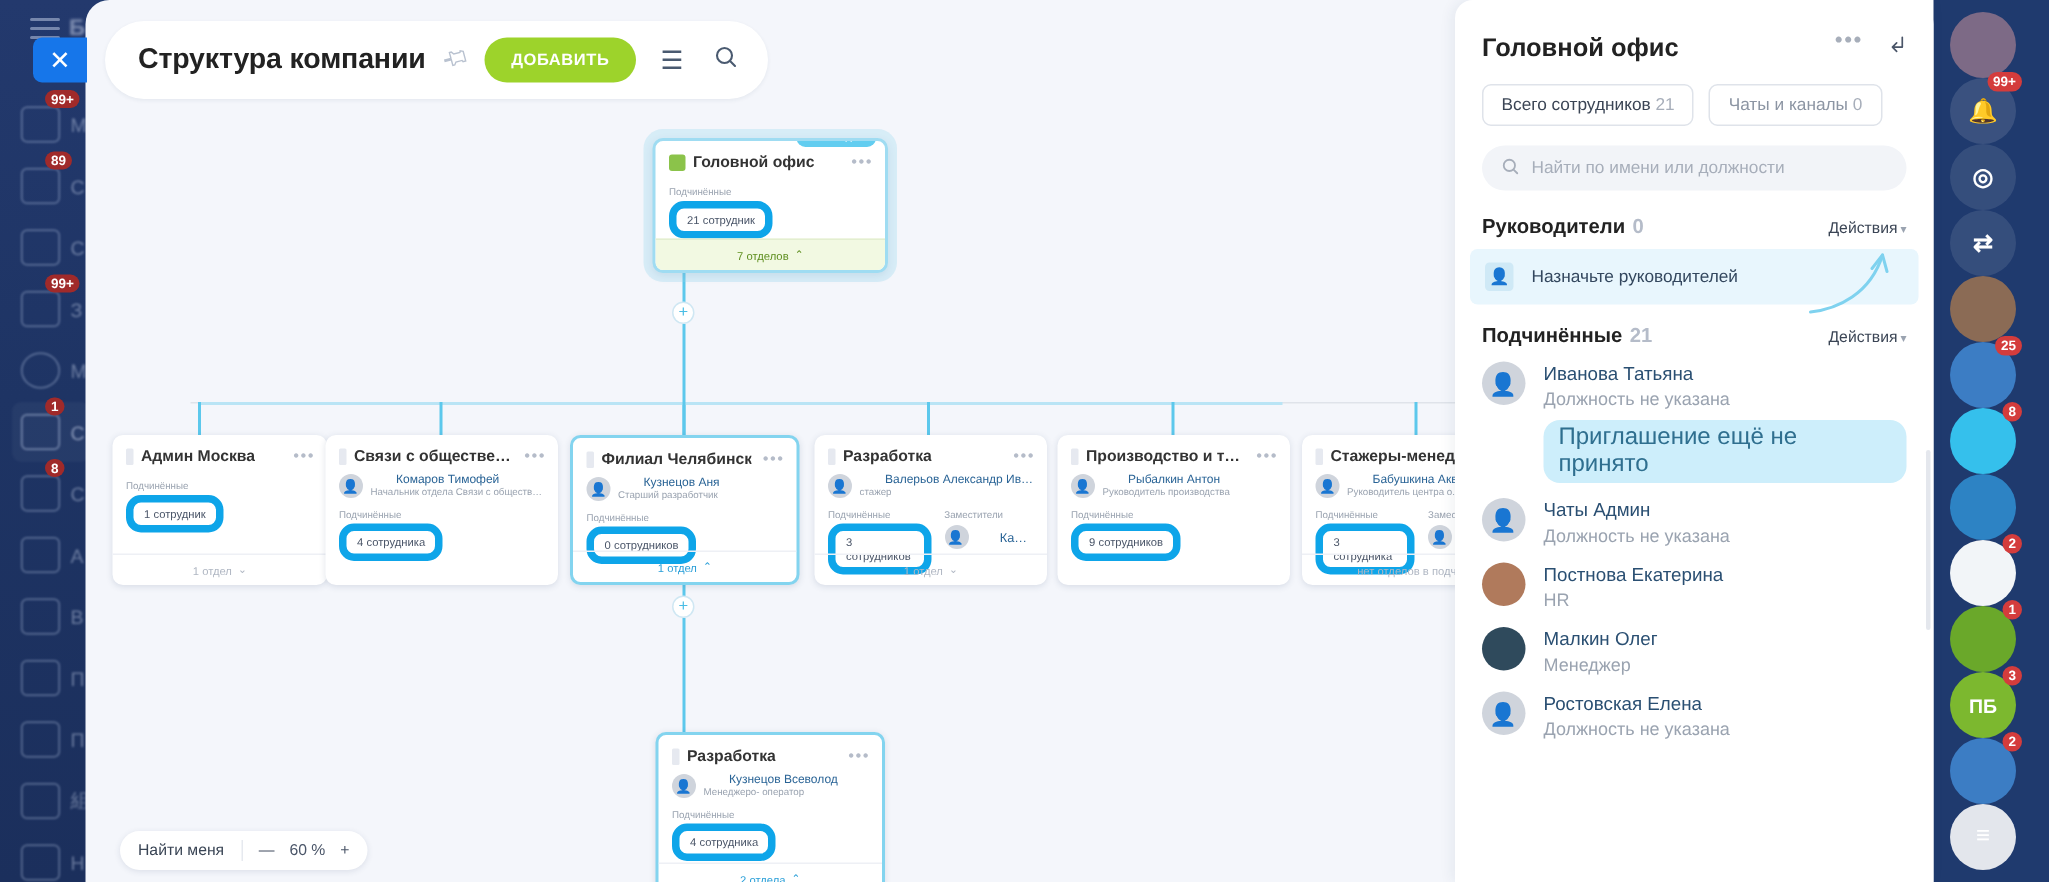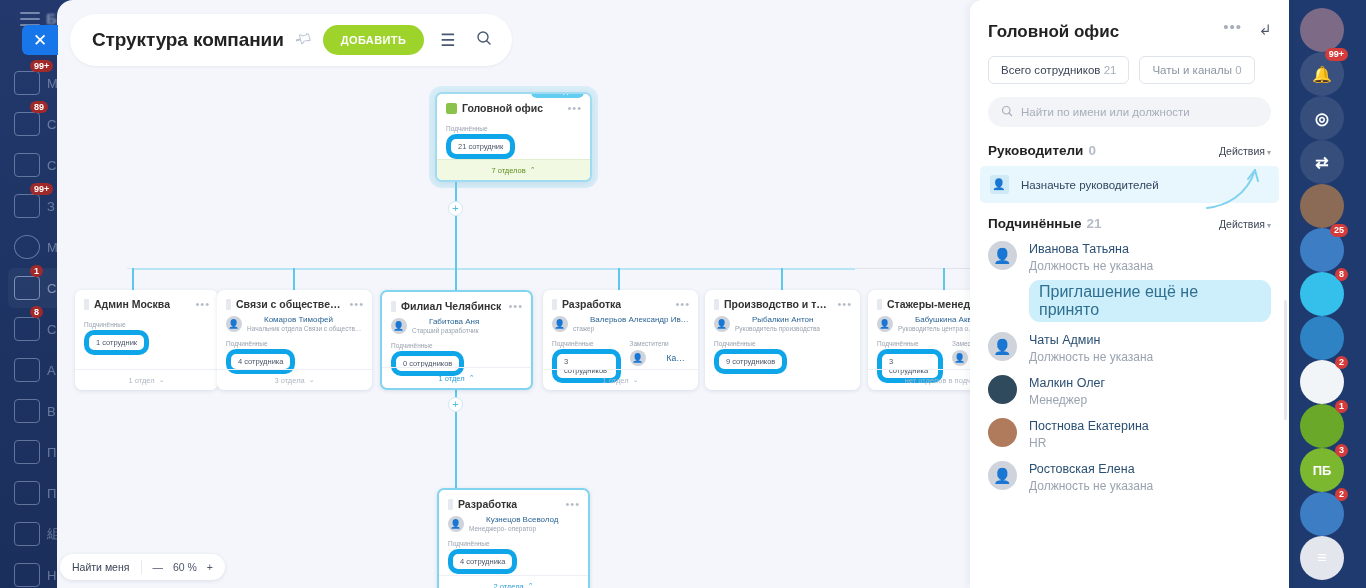--- a/index.html
+++ b/index.html
@@ -405,7 +405,7 @@
             <div class="boss-row">
               <span class="ava">👤</span>
               <span style="min-width:0">
-                <div class="boss-name">Габитова Аня</div>
+                <div class="boss-name">Кузнецов Аня</div>
                 <div class="boss-pos">Старший разработчик</div>
               </span>
             </div>

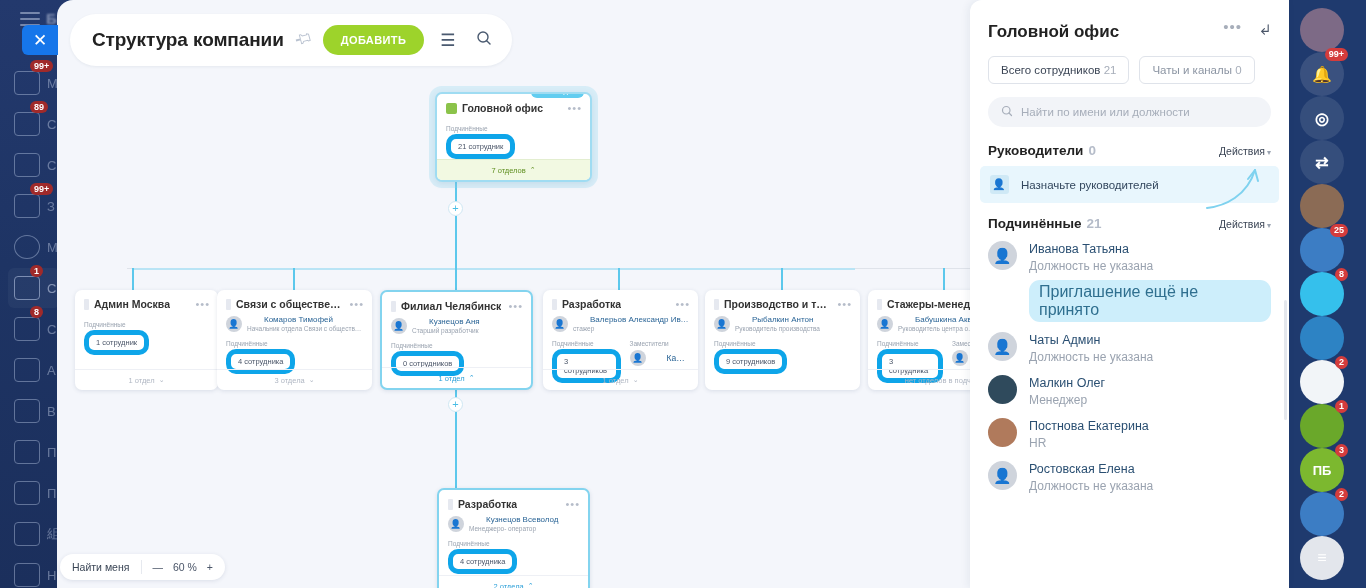--- a/index.html
+++ b/index.html
@@ -391,10 +391,6 @@
             <div class="cols">
               <div><div class="sec-label">Подчинённые</div><span class="emp-pill">4 сотрудника</span></div>
             </div>
-            <div class="card-foot muted">
-              <span>3 отдела</span>
-              <span class="chev">⌄</span>
-            </div>
           </div>
           <div class="card highlight" style="left: 323px; top: 218px; width: 153px; height: 100px;">
             <div class="card-head">

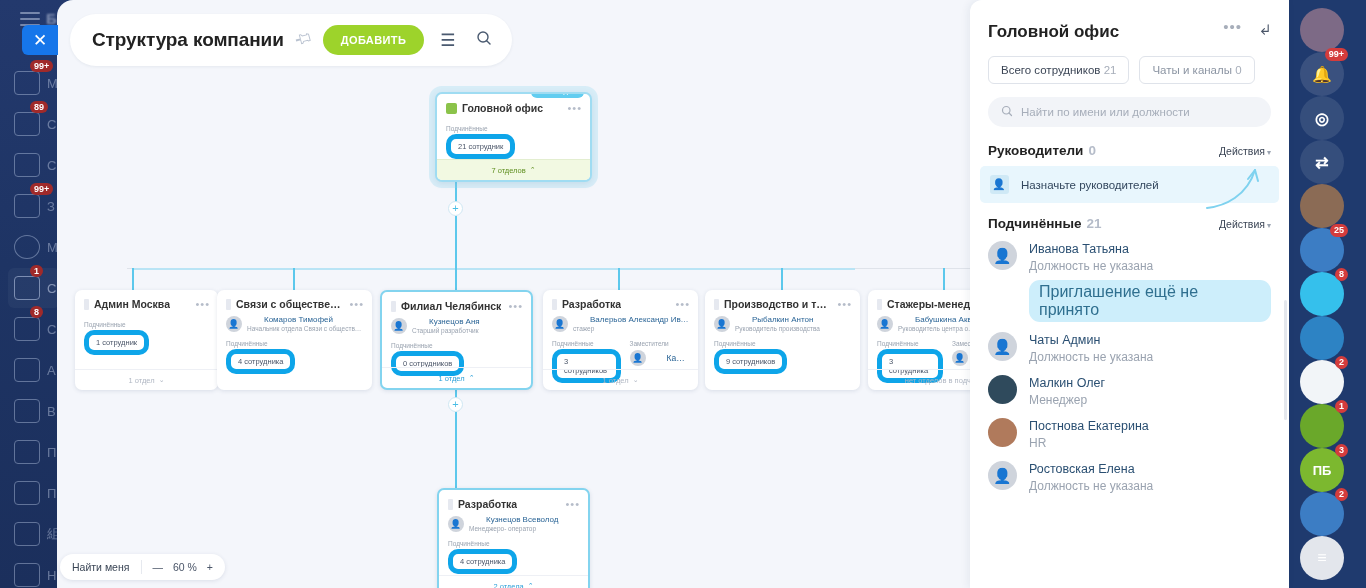--- a/index.html
+++ b/index.html
@@ -575,17 +575,17 @@
           </span>
         </div>
         <div class="emp-row">
+          <span class="emp-ava" style="background:#b07a5c"></span>
+          <span>
+            <div class="emp-name">Постнова Екатерина</div>
+            <div class="emp-pos">HR</div>
+          </span>
+        </div>
+        <div class="emp-row">
           <span class="emp-ava" style="background:#2f4a5c"></span>
           <span>
             <div class="emp-name">Малкин Олег</div>
             <div class="emp-pos">Менеджер</div>
-          </span>
-        </div>
-        <div class="emp-row">
-          <span class="emp-ava" style="background:#b07a5c"></span>
-          <span>
-            <div class="emp-name">Постнова Екатерина</div>
-            <div class="emp-pos">HR</div>
           </span>
         </div>
         <div class="emp-row">

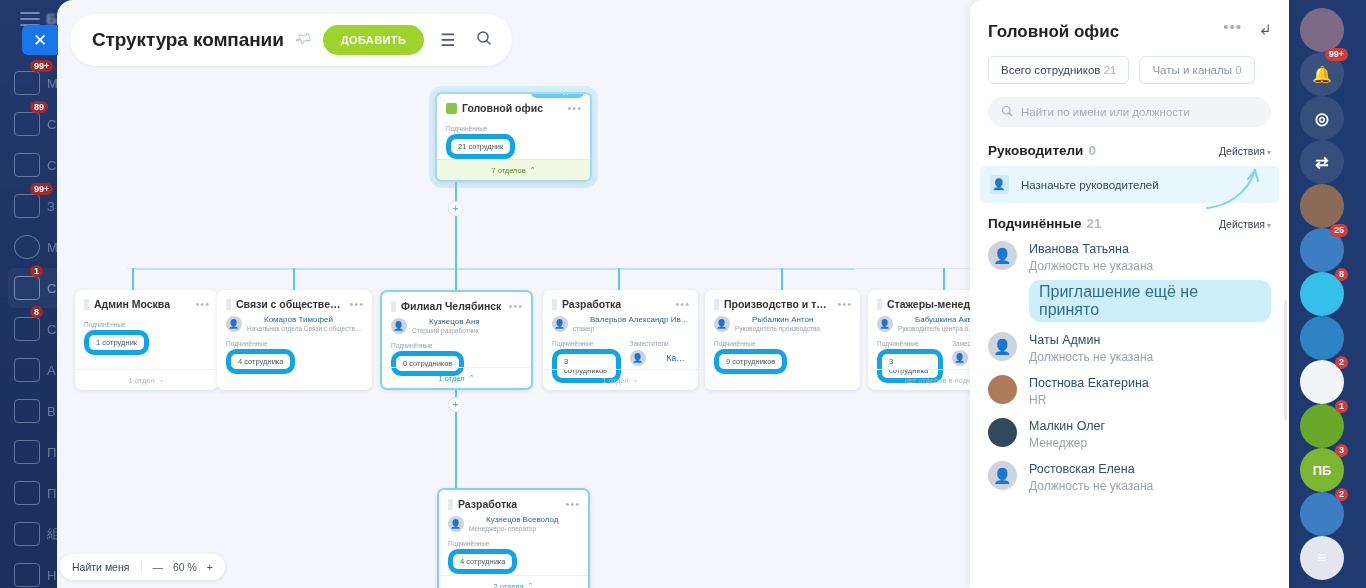--- a/index.html
+++ b/index.html
@@ -146,7 +146,7 @@
 
   
   .zoombar {
-    position: absolute; left: 3px; bottom: 8px; height: 26px; background: #fff;
+    position: absolute; left: 23px; bottom: 8px; height: 26px; background: #fff;
     border-radius: 13px; display: flex; align-items: center;
     box-shadow: 0 1px 4px rgba(40,60,100,.12); font-size: 10.5px; color: #3a4555;
   }

